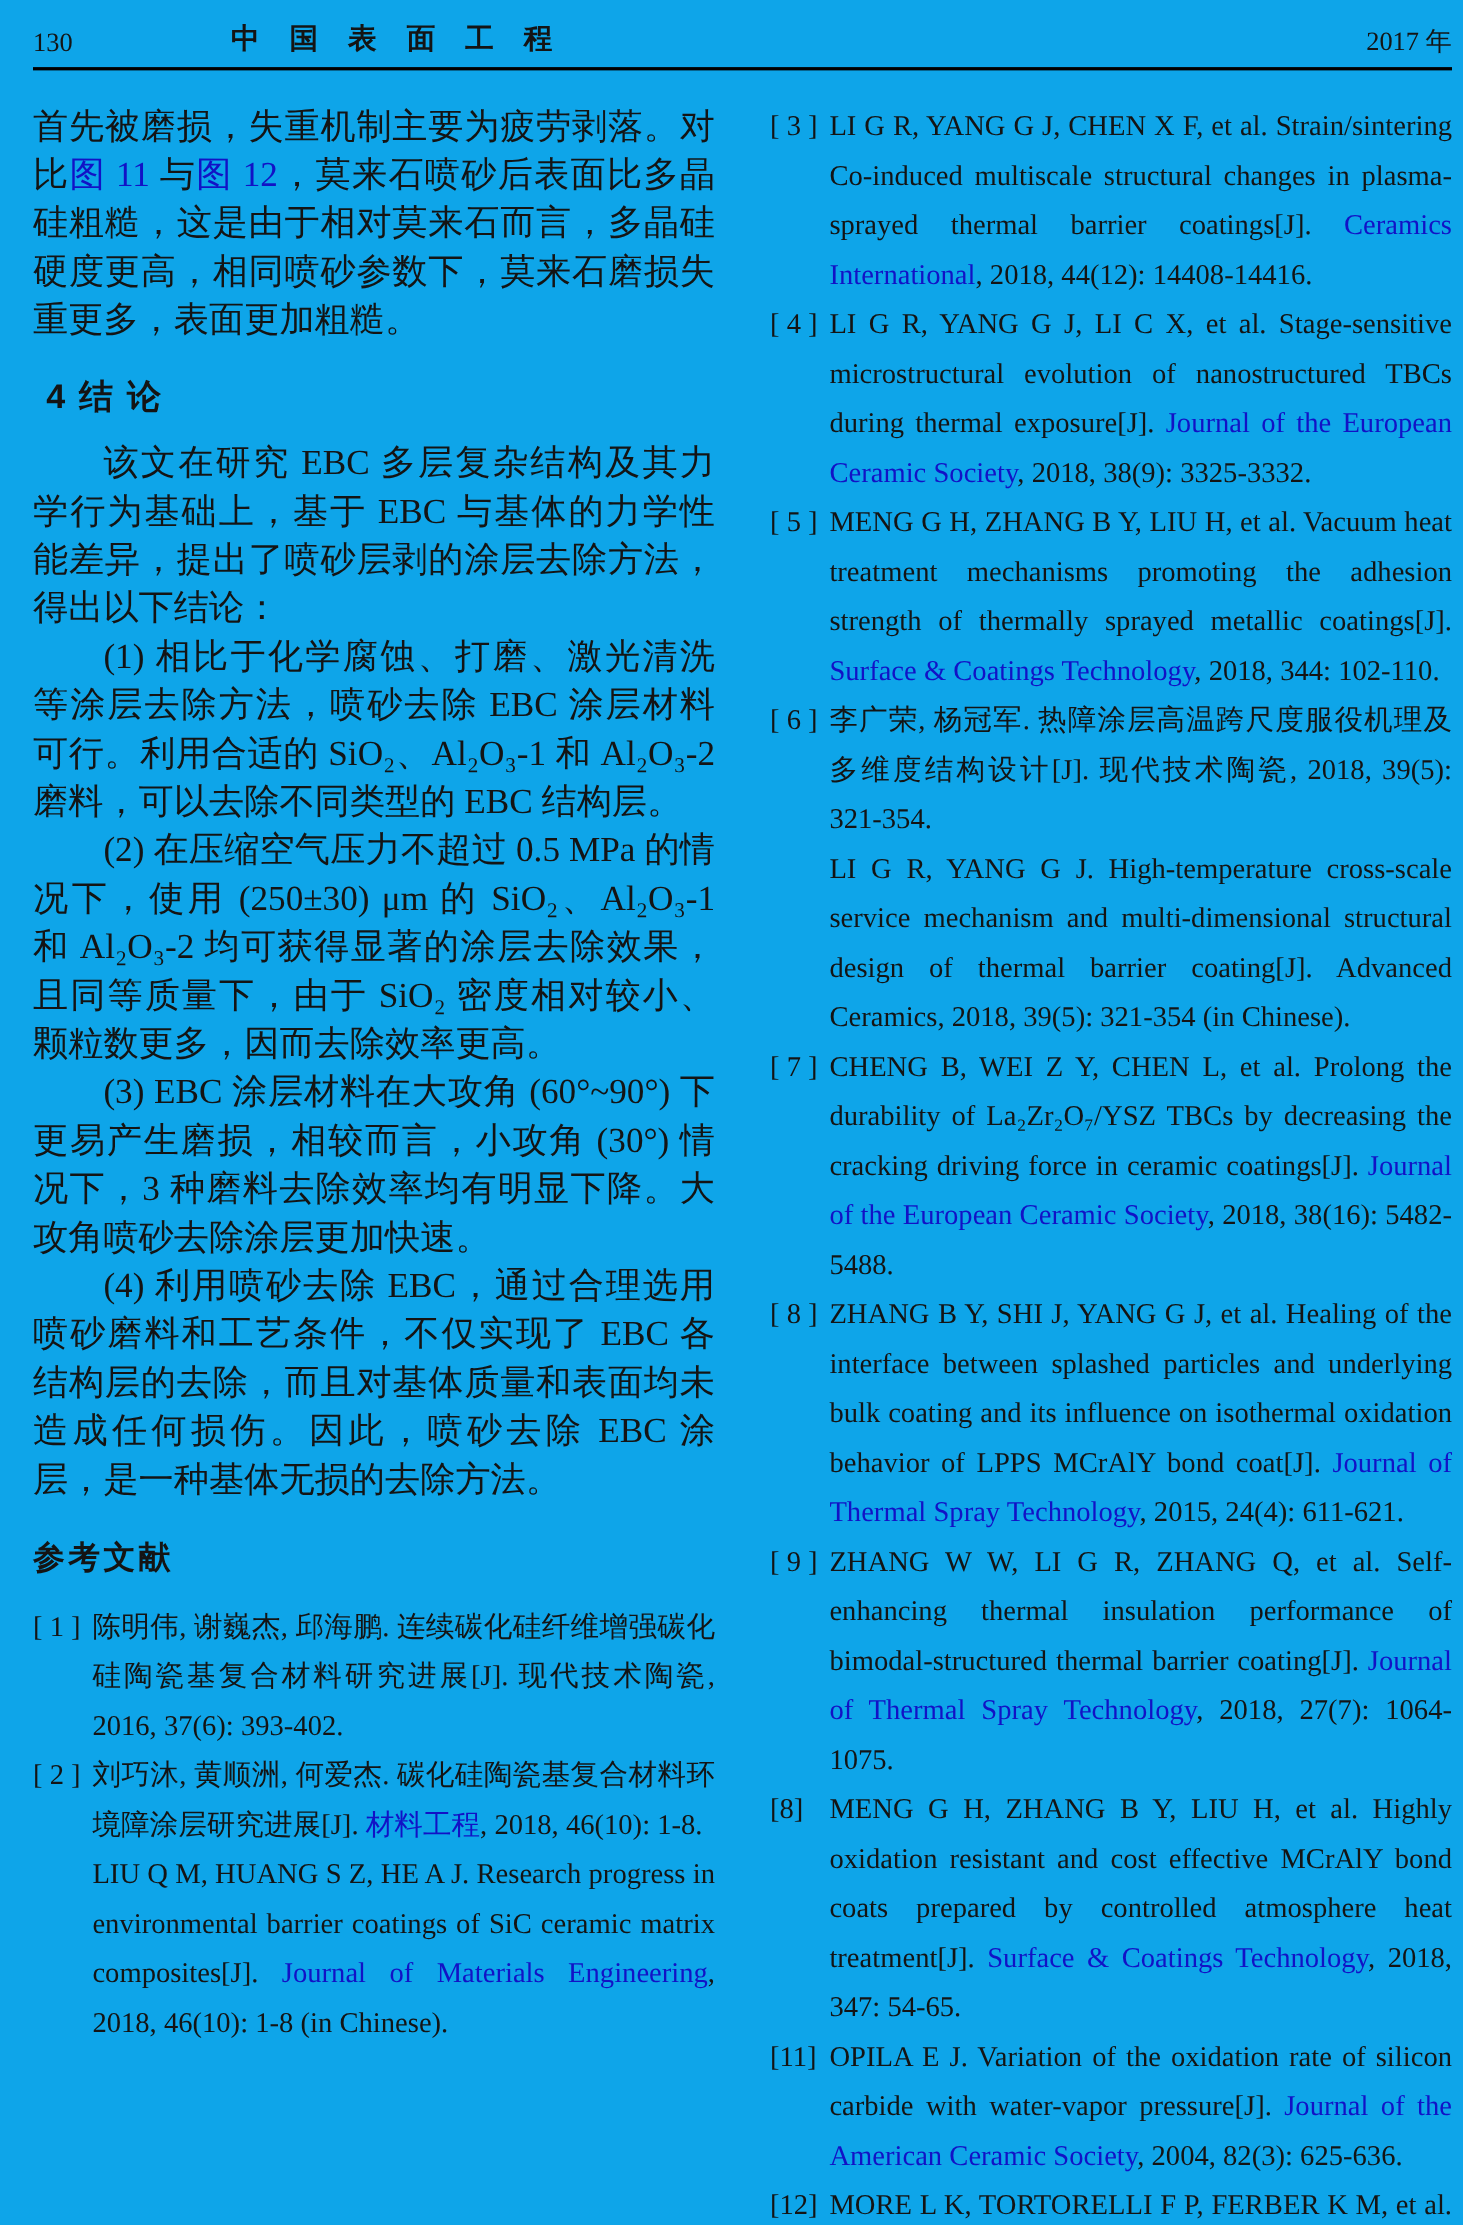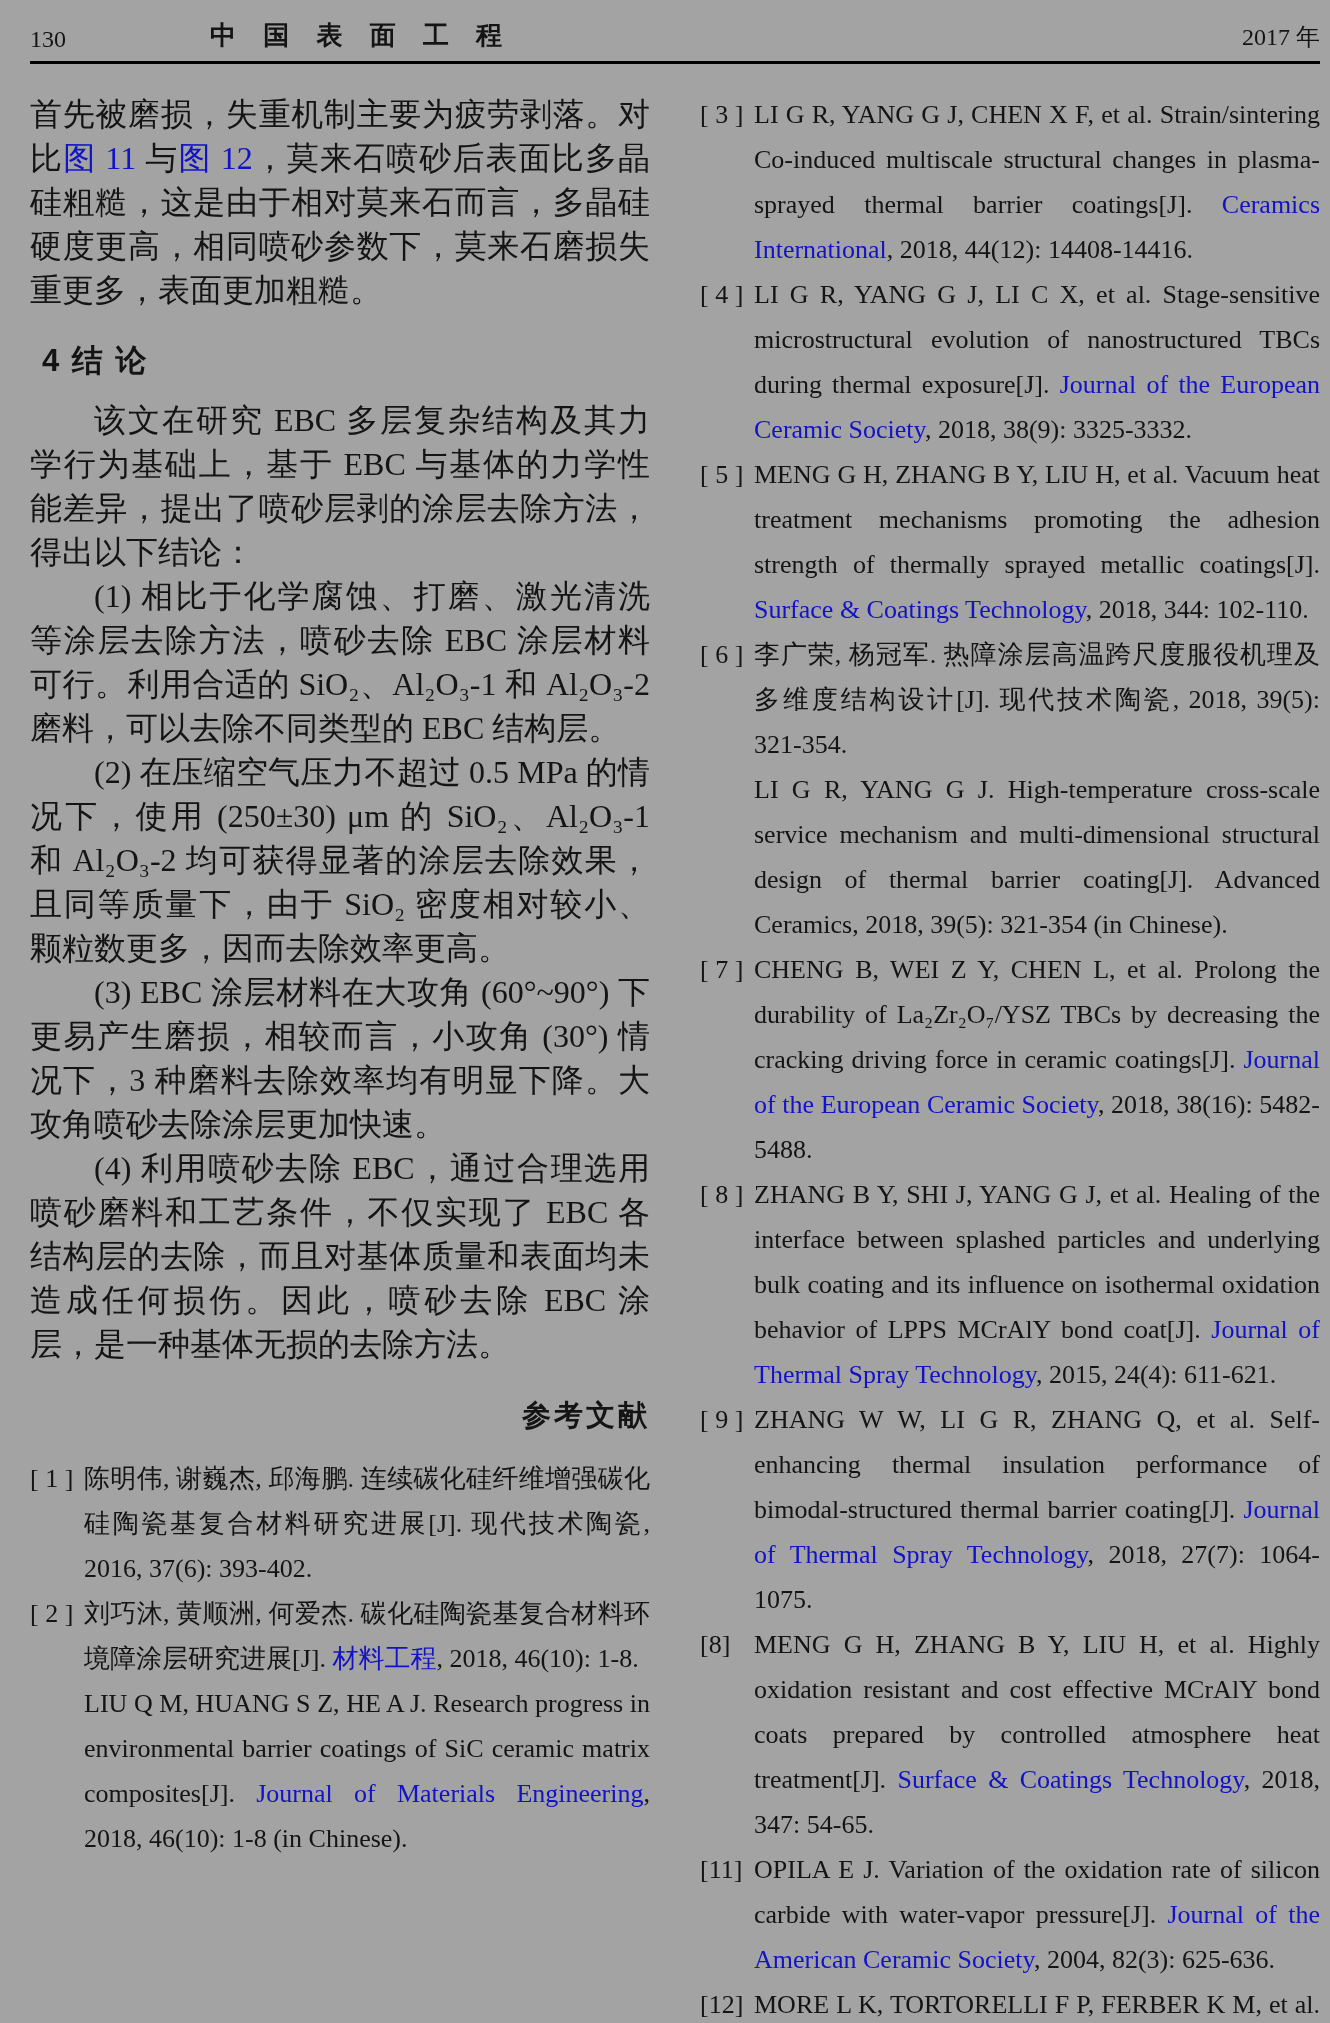--- a/index.html
+++ b/index.html
@@ -7,7 +7,7 @@
   .page{
     position:relative;
     width:1330px;height:2023px;
-    background:#a3a3a3;
+    background:#0ea5e9;
     color:#141414;
     font-family:"Liberation Serif","DejaVu Serif",serif;
     overflow:hidden;

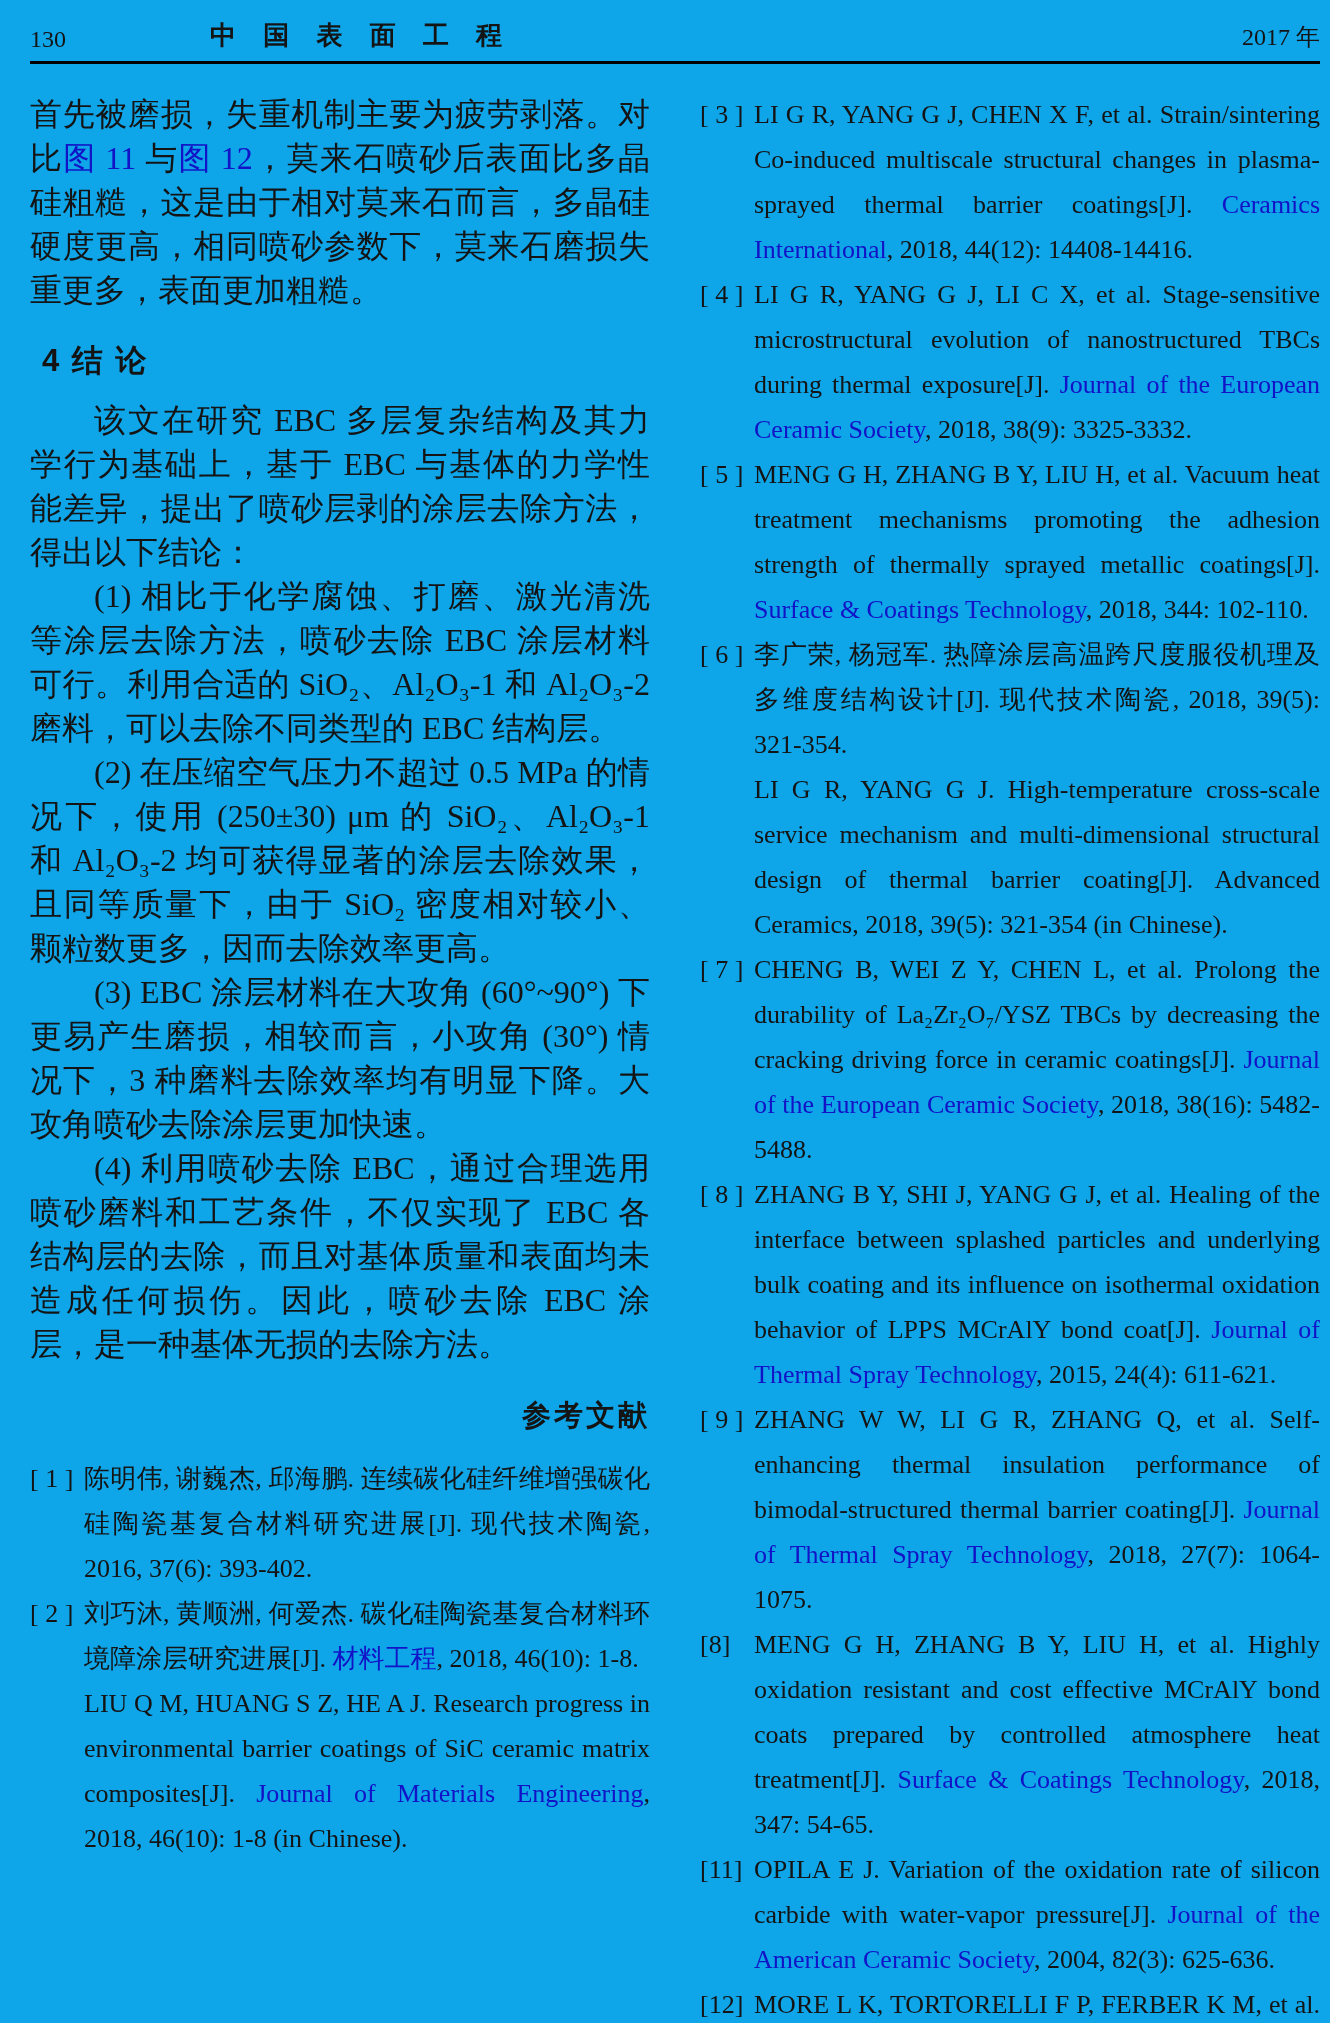--- a/index.html
+++ b/index.html
@@ -43,7 +43,6 @@
     font-family:"Liberation Sans","DejaVu Sans",sans-serif;
     font-size:29px;font-weight:700;letter-spacing:3px;
     margin:30px 0 20px 0;
-    text-align:right;
   }
   ol.refs{list-style:none;margin:0;padding:0;font-size:26px;line-height:45px;}
   li.ref{display:flex;align-items:flex-start;}

